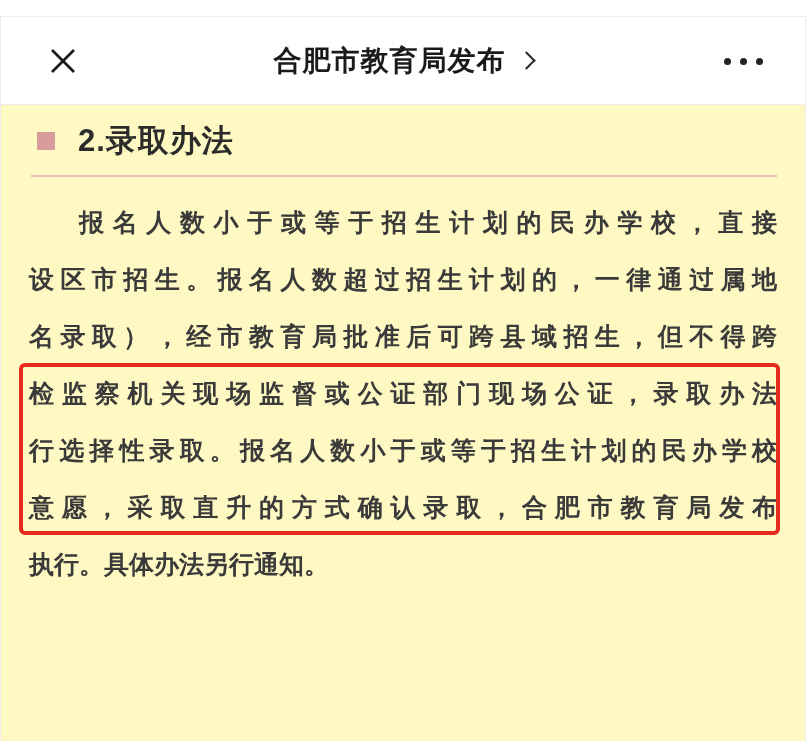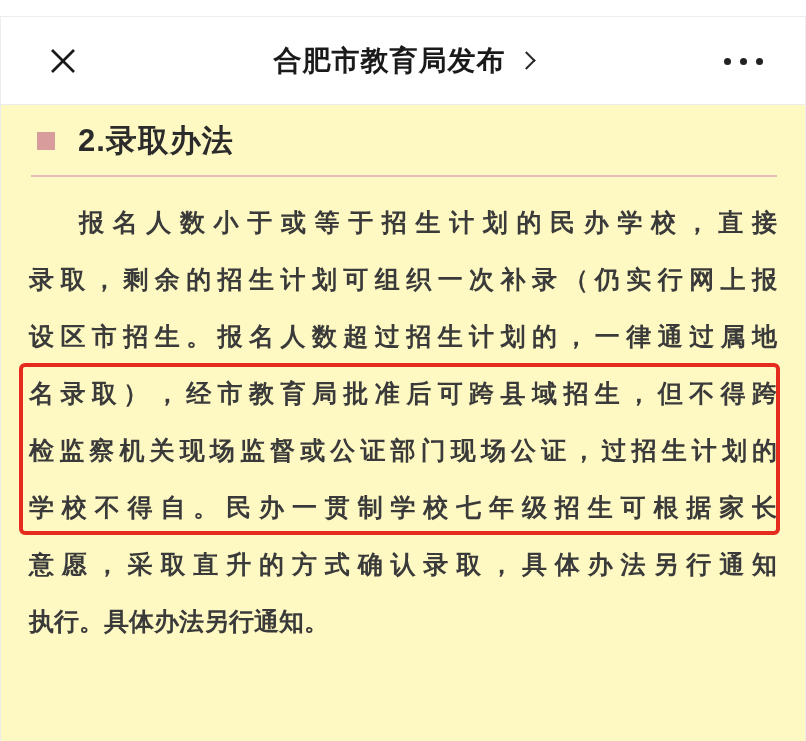--- a/index.html
+++ b/index.html
@@ -174,7 +174,6 @@
 
     <div class="paragraph">
       <div class="line indent">报名人数小于或等于招生计划的民办学校，直接</div>
-      <div class="line">录取，剩余的招生计划可组织一次补录（仍实行网上报</div>
       <div class="line">设区市招生。报名人数超过招生计划的，一律通过属地</div>
       <div class="line">名录取），经市教育局批准后可跨县域招生，但不得跨</div>
       <div class="line">检监察机关现场监督或公证部门现场公证，过招生计划的</div>

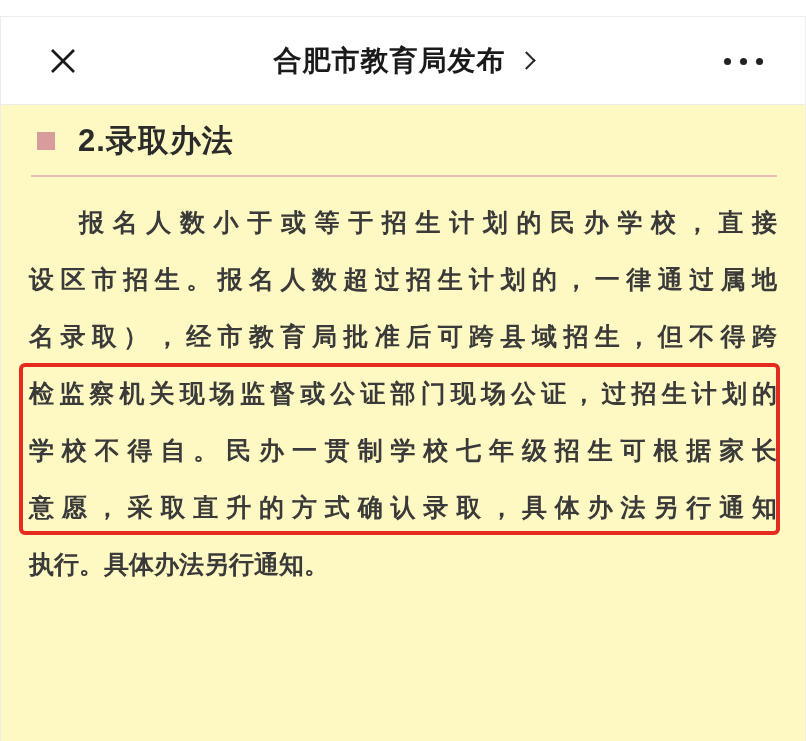--- a/index.html
+++ b/index.html
@@ -176,7 +176,7 @@
       <div class="line indent">报名人数小于或等于招生计划的民办学校，直接</div>
       <div class="line">设区市招生。报名人数超过招生计划的，一律通过属地</div>
       <div class="line">名录取），经市教育局批准后可跨县域招生，但不得跨</div>
-      <div class="line">检监察机关现场监督或公证部门现场公证，过招生计划的</div>
+      <div class="line">检监察机关现场监督或公证部门现场公证，录取办法</div>
       <div class="line">学校不得自。民办一贯制学校七年级招生可根据家长</div>
       <div class="line">意愿，采取直升的方式确认录取，具体办法另行通知</div>
       <div class="line last">执行。具体办法另行通知。</div>

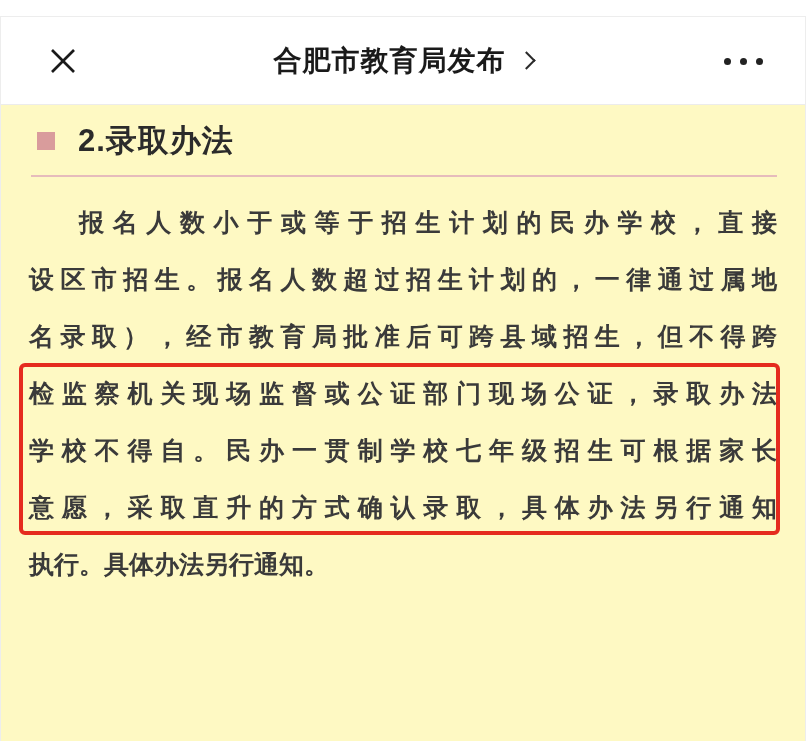--- a/index.html
+++ b/index.html
@@ -177,7 +177,7 @@
       <div class="line">设区市招生。报名人数超过招生计划的，一律通过属地</div>
       <div class="line">名录取），经市教育局批准后可跨县域招生，但不得跨</div>
       <div class="line">检监察机关现场监督或公证部门现场公证，录取办法</div>
-      <div class="line">学校不得自。民办一贯制学校七年级招生可根据家长</div>
+      <div class="line">行选择性录取。报名人数小于或等于招生计划的民办学校</div>
       <div class="line">意愿，采取直升的方式确认录取，具体办法另行通知</div>
       <div class="line last">执行。具体办法另行通知。</div>
 

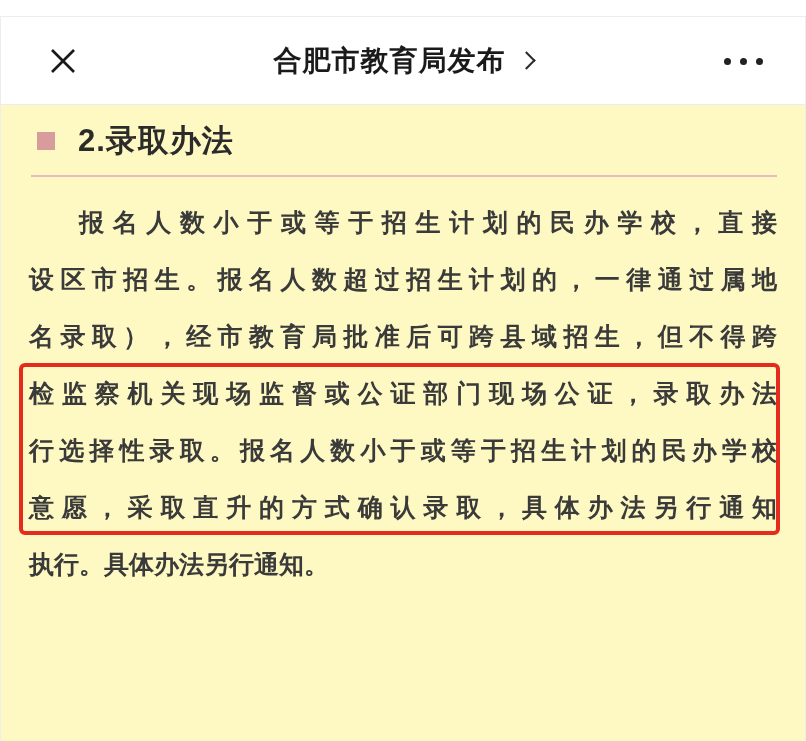--- a/index.html
+++ b/index.html
@@ -178,7 +178,7 @@
       <div class="line">名录取），经市教育局批准后可跨县域招生，但不得跨</div>
       <div class="line">检监察机关现场监督或公证部门现场公证，录取办法</div>
       <div class="line">行选择性录取。报名人数小于或等于招生计划的民办学校</div>
-      <div class="line">意愿，采取直升的方式确认录取，具体办法另行通知</div>
+      <div class="line">意愿，采取直升的方式确认录取，合肥市教育局发布</div>
       <div class="line last">执行。具体办法另行通知。</div>
 
       <div class="highlight-box"></div>

